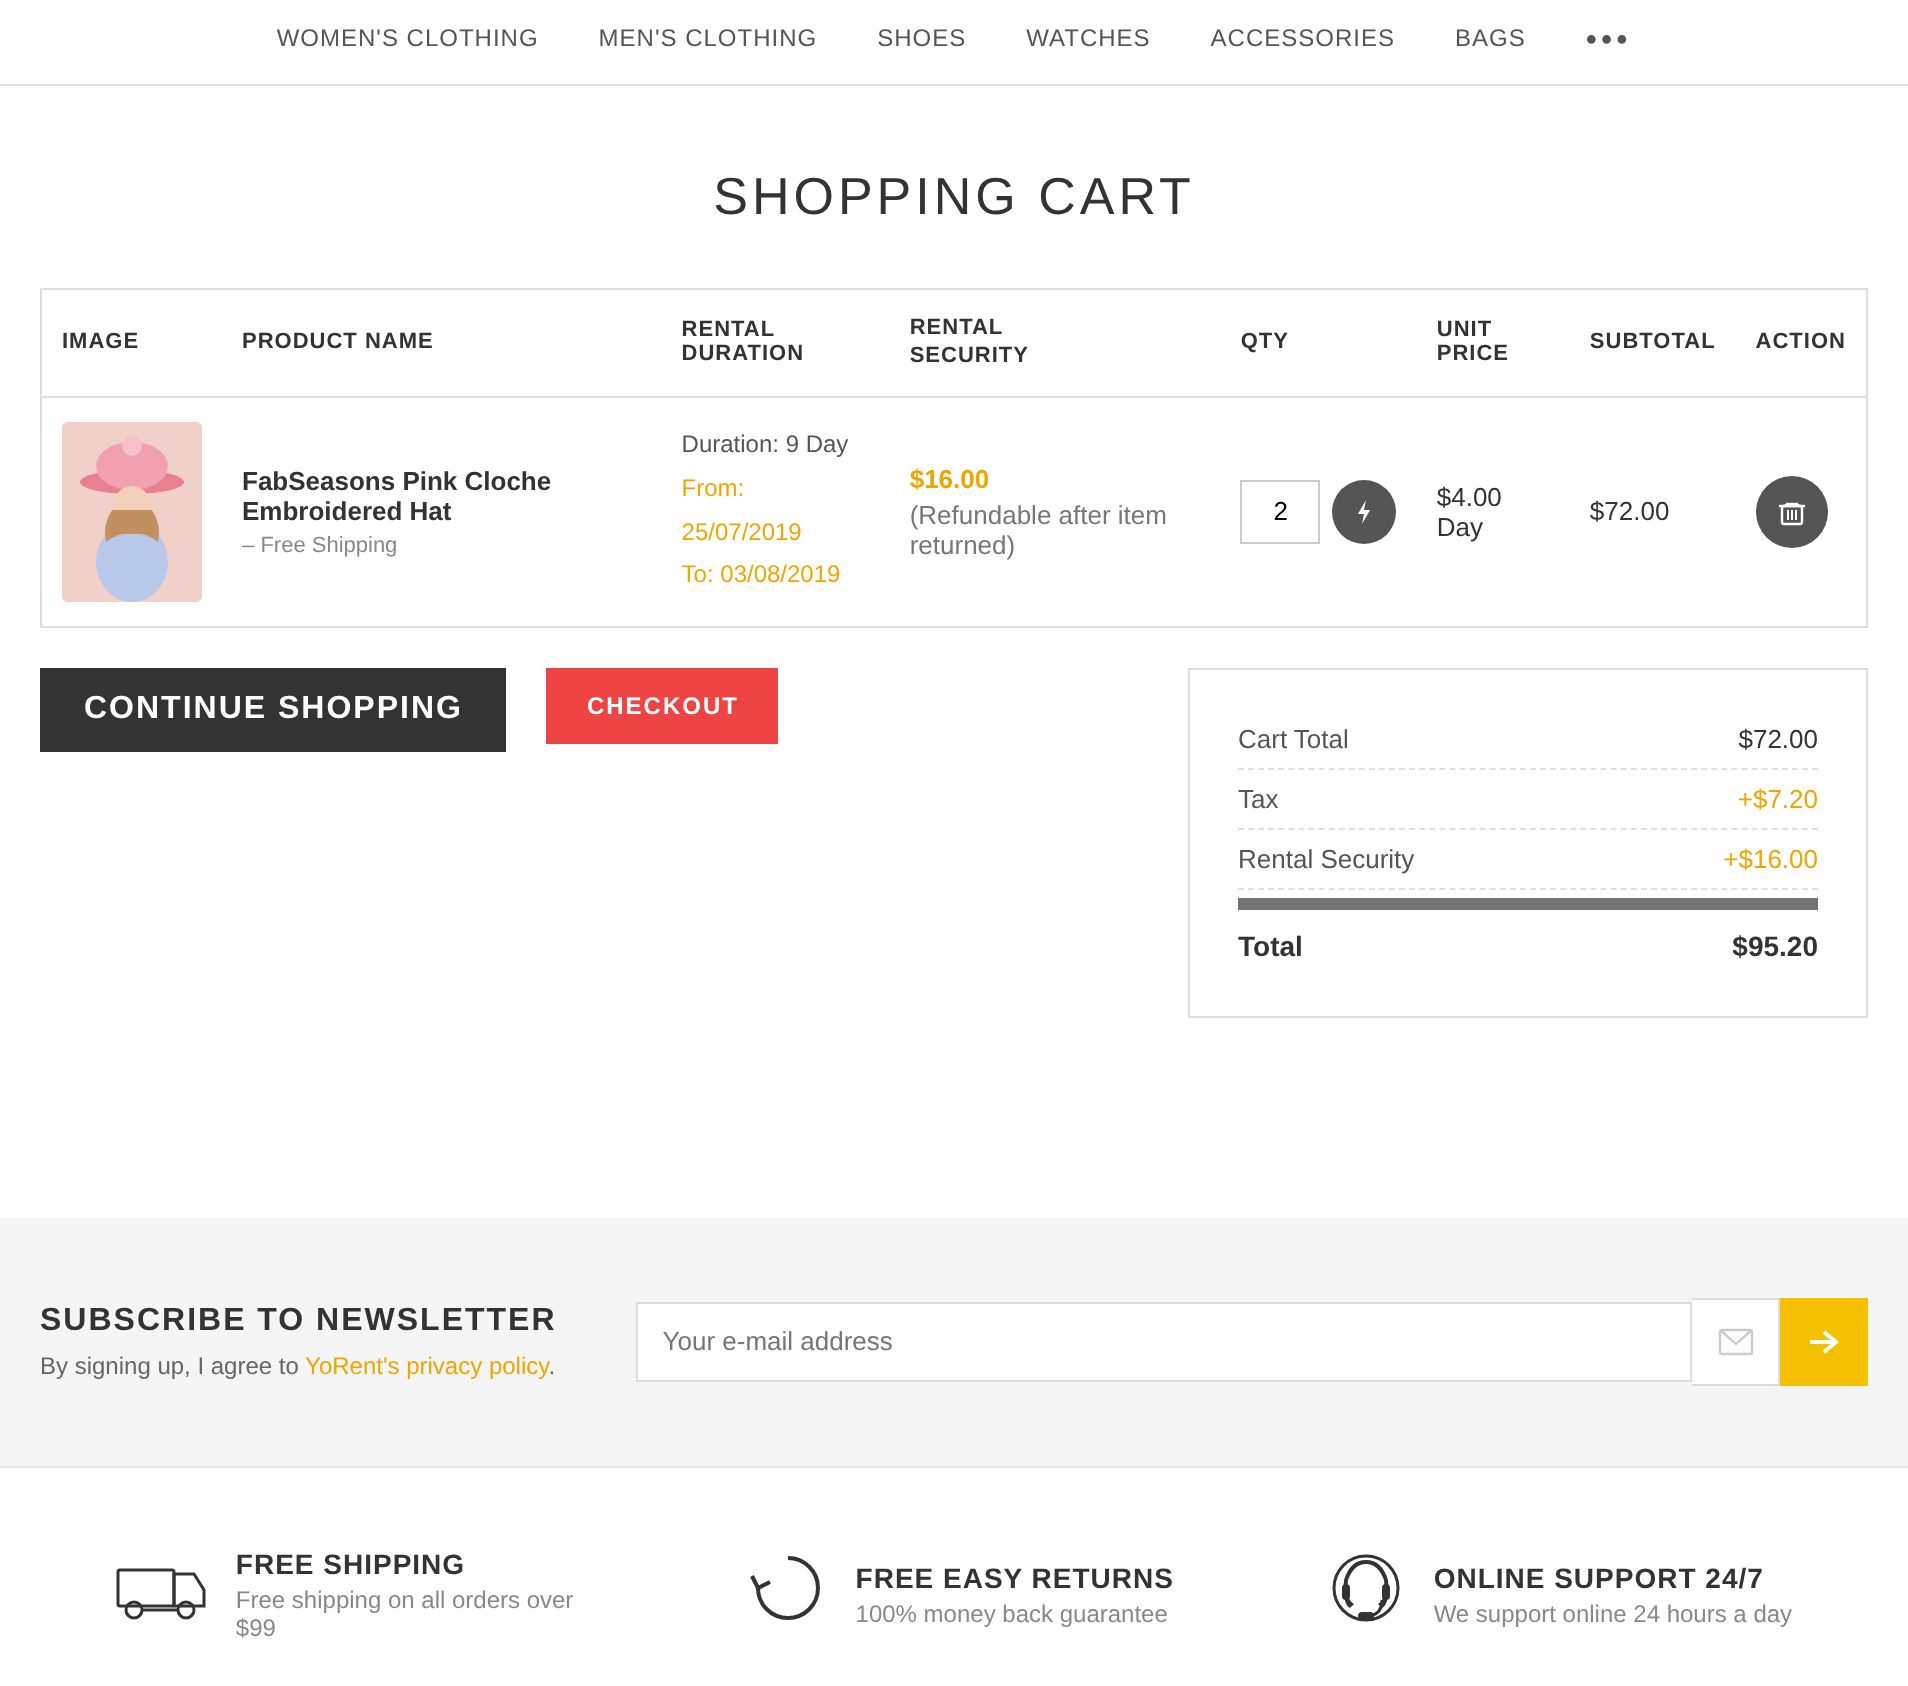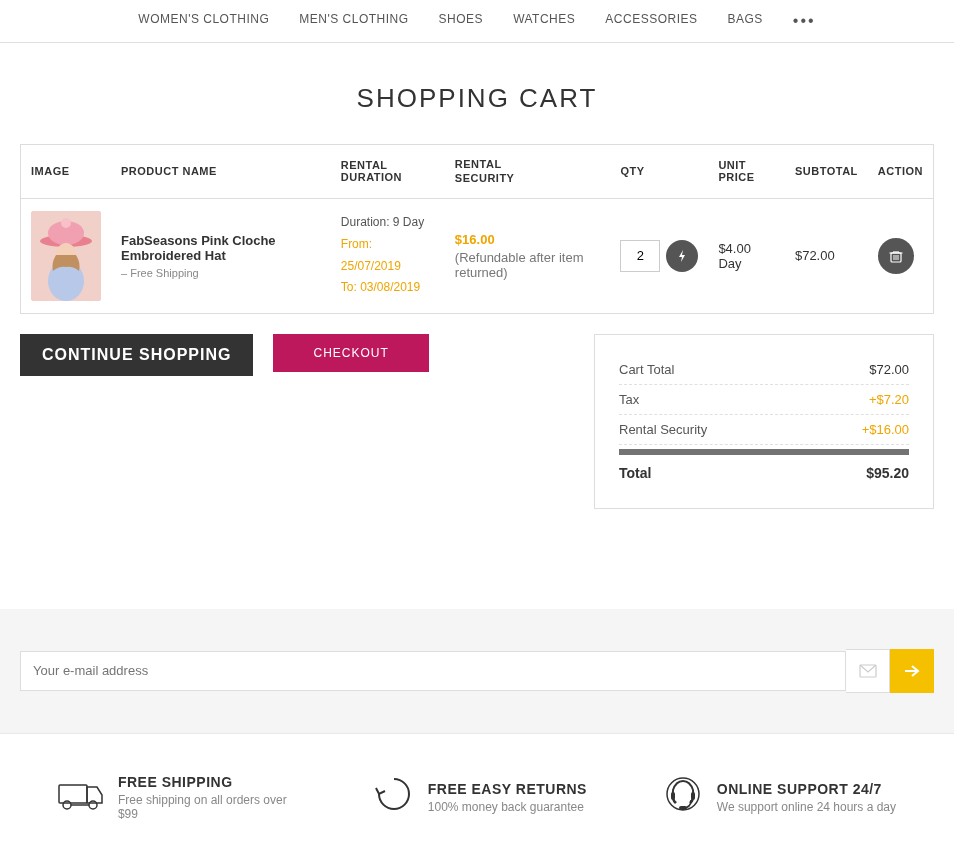--- a/index.html
+++ b/index.html
@@ -43,7 +43,7 @@
     
     .actions-summary { display: flex; align-items: flex-start; gap: 20px; margin-bottom: 30px; }
     .btn-continue { background: #333; color: #fff; border: none; padding: 12px 22px; font-size: 16px; font-weight: 700; letter-spacing: 1px; cursor: pointer; }
-    .btn-checkout { background: #be185d; color: #fff; border: none; padding: 12px 40px; font-size: 12px; font-weight: 400; letter-spacing: 1px; cursor: pointer; }
+    .btn-checkout { background: #ef4444; color: #fff; border: none; padding: 12px 20px; font-size: 12px; font-weight: 700; letter-spacing: 1px; cursor: pointer; }
 
     .summary-box { margin-left: auto; background: #fff; border: 1px solid #ddd; padding: 20px 24px; min-width: 340px; }
     .summary-row { display: flex; justify-content: space-between; padding: 7px 0; font-size: 13px; color: #555; border-bottom: 1px dashed #e0e0e0; }

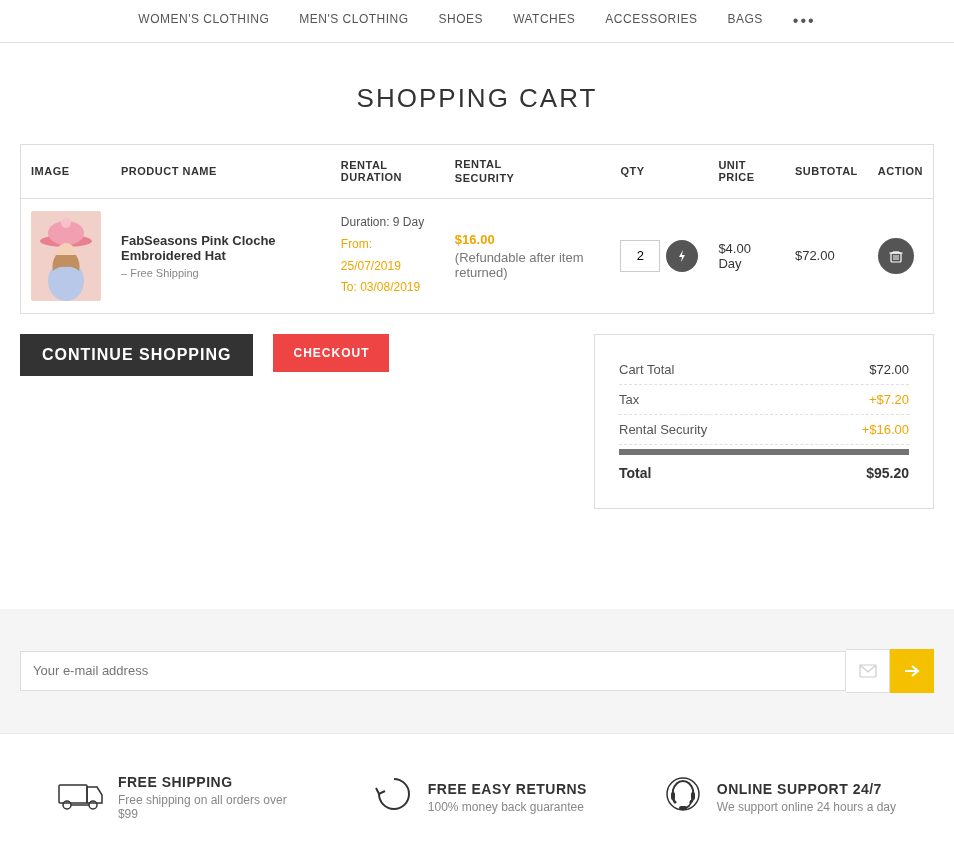--- a/index.html
+++ b/index.html
@@ -209,6 +209,10 @@
 
 <div class="newsletter">
   <div class="newsletter-inner">
+    <div class="newsletter-text">
+      <h3>SUBSCRIBE TO NEWSLETTER</h3>
+      <p>By signing up, I agree to <a>YoRent's privacy policy</a>.</p>
+    </div>
     <div class="newsletter-form">
       <input class="newsletter-input" type="email" placeholder="Your e-mail address" style="">
       <div class="newsletter-icon">

